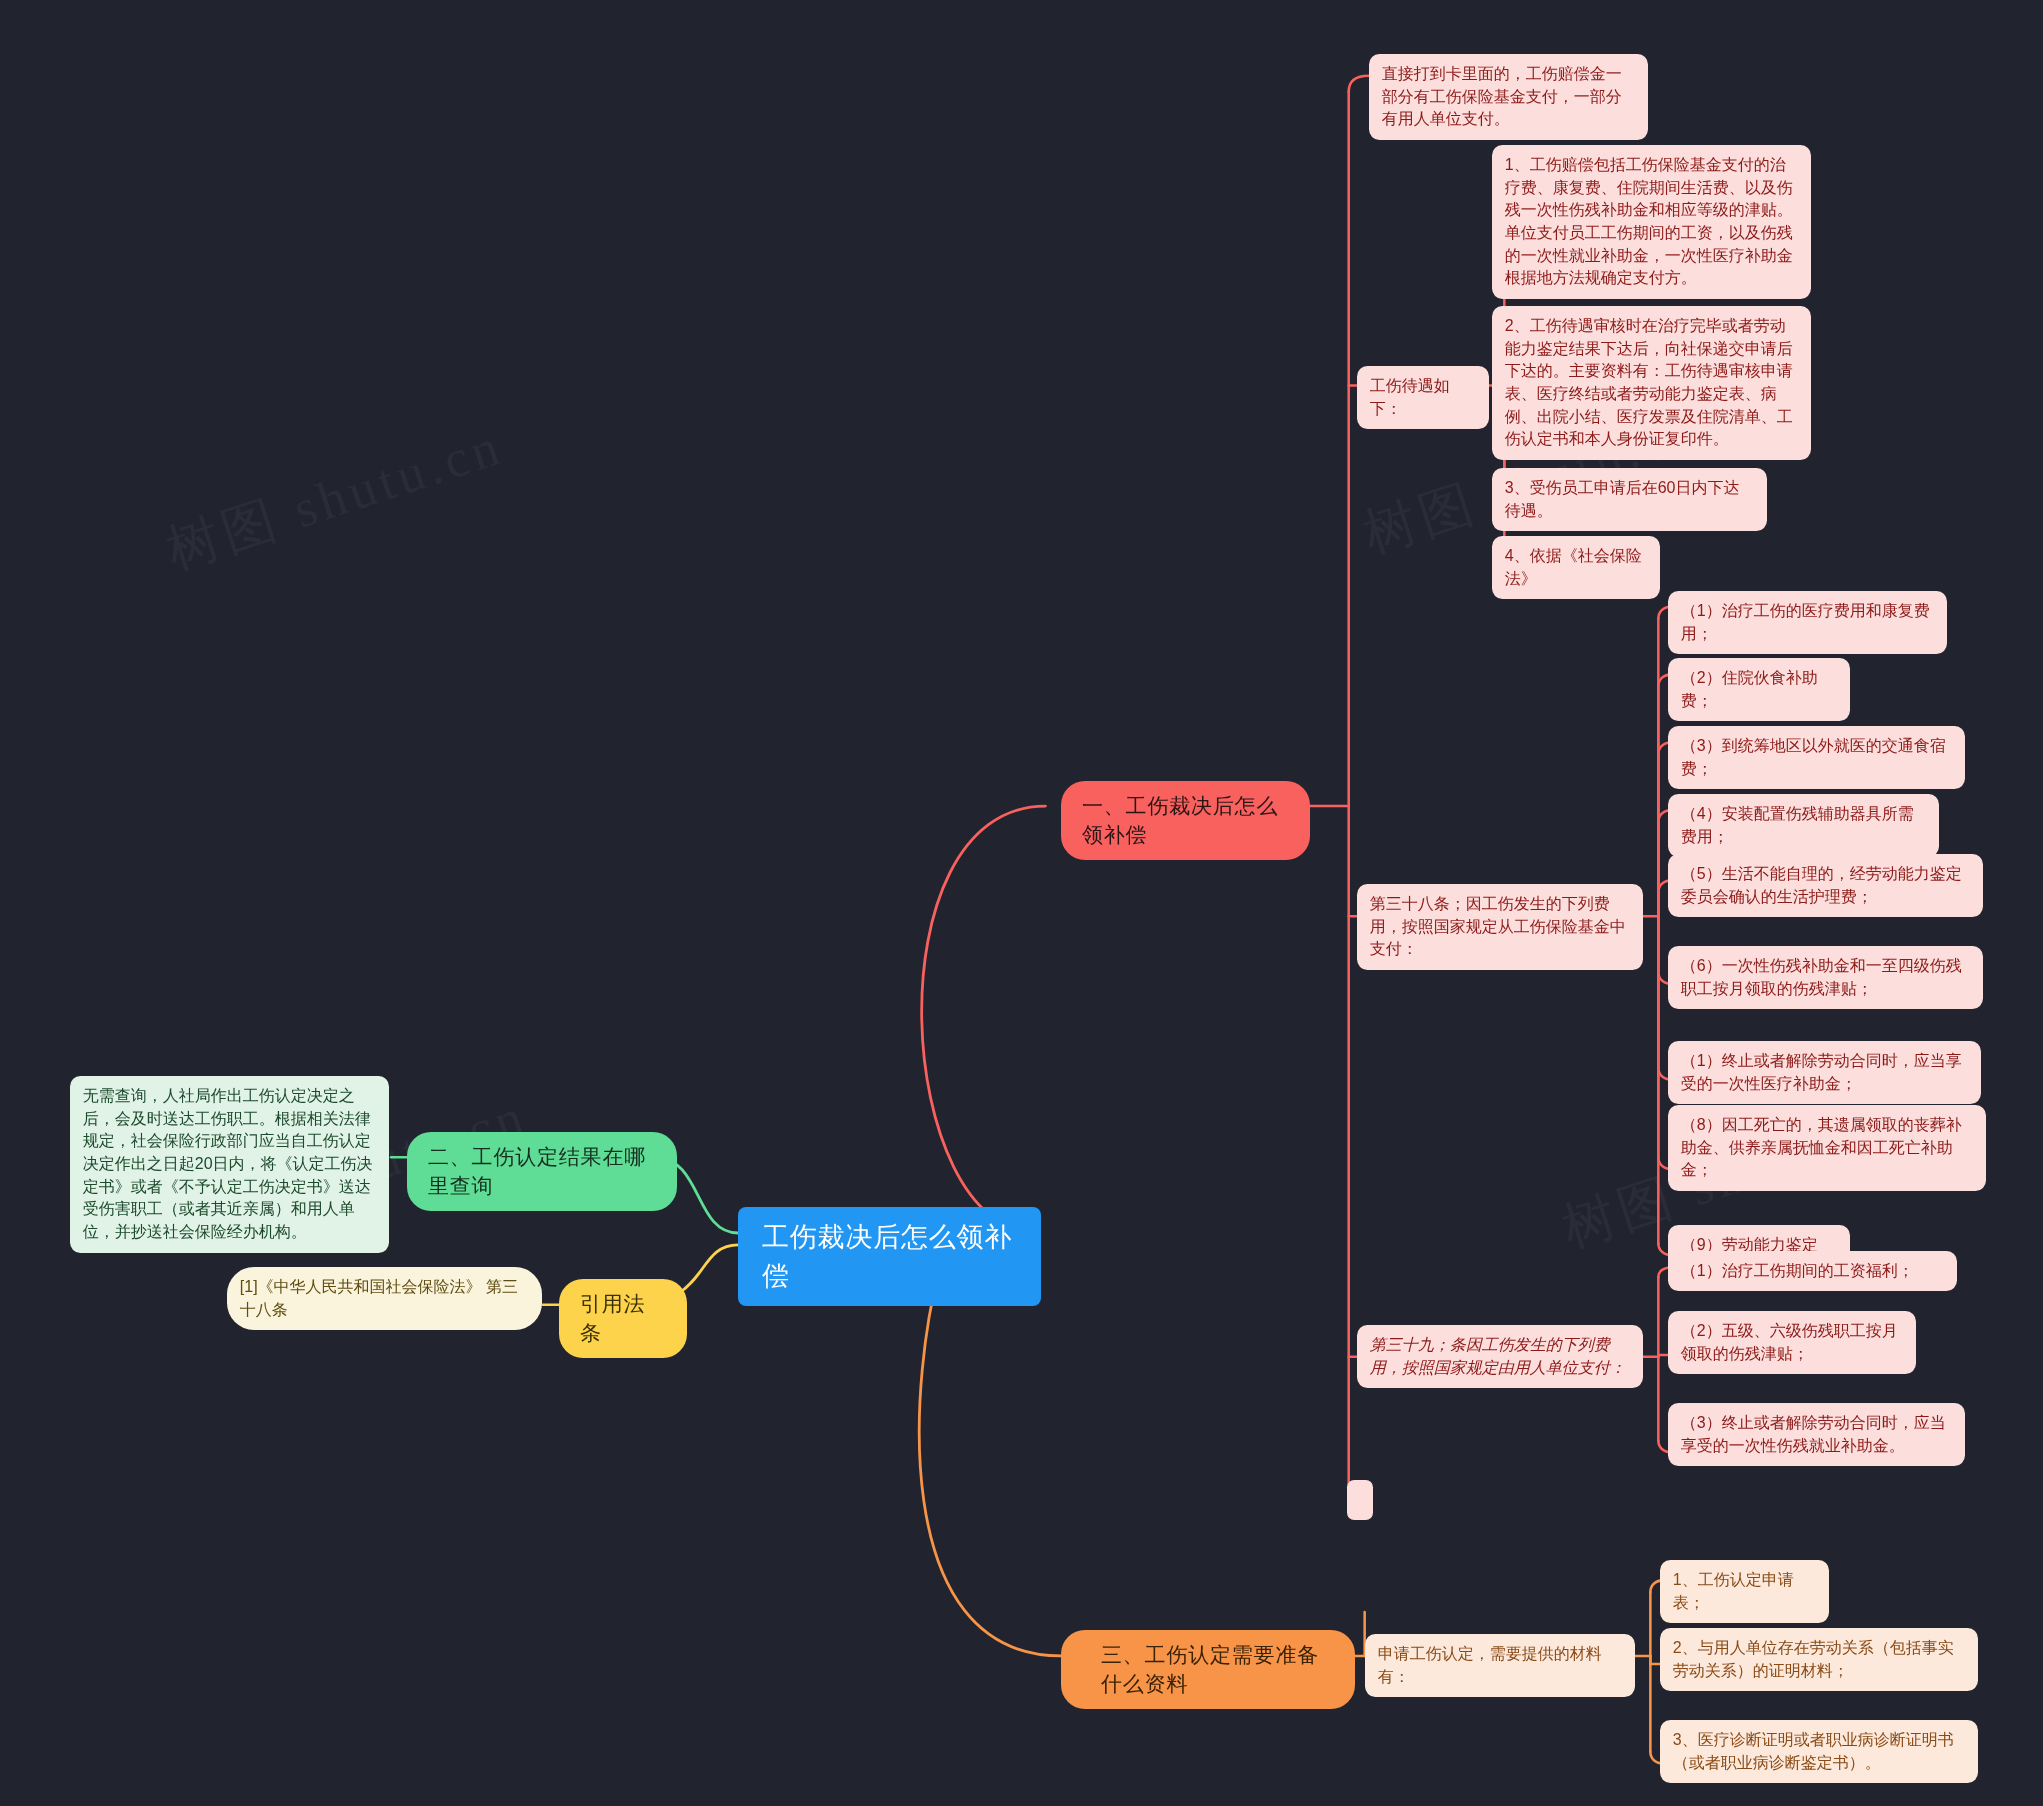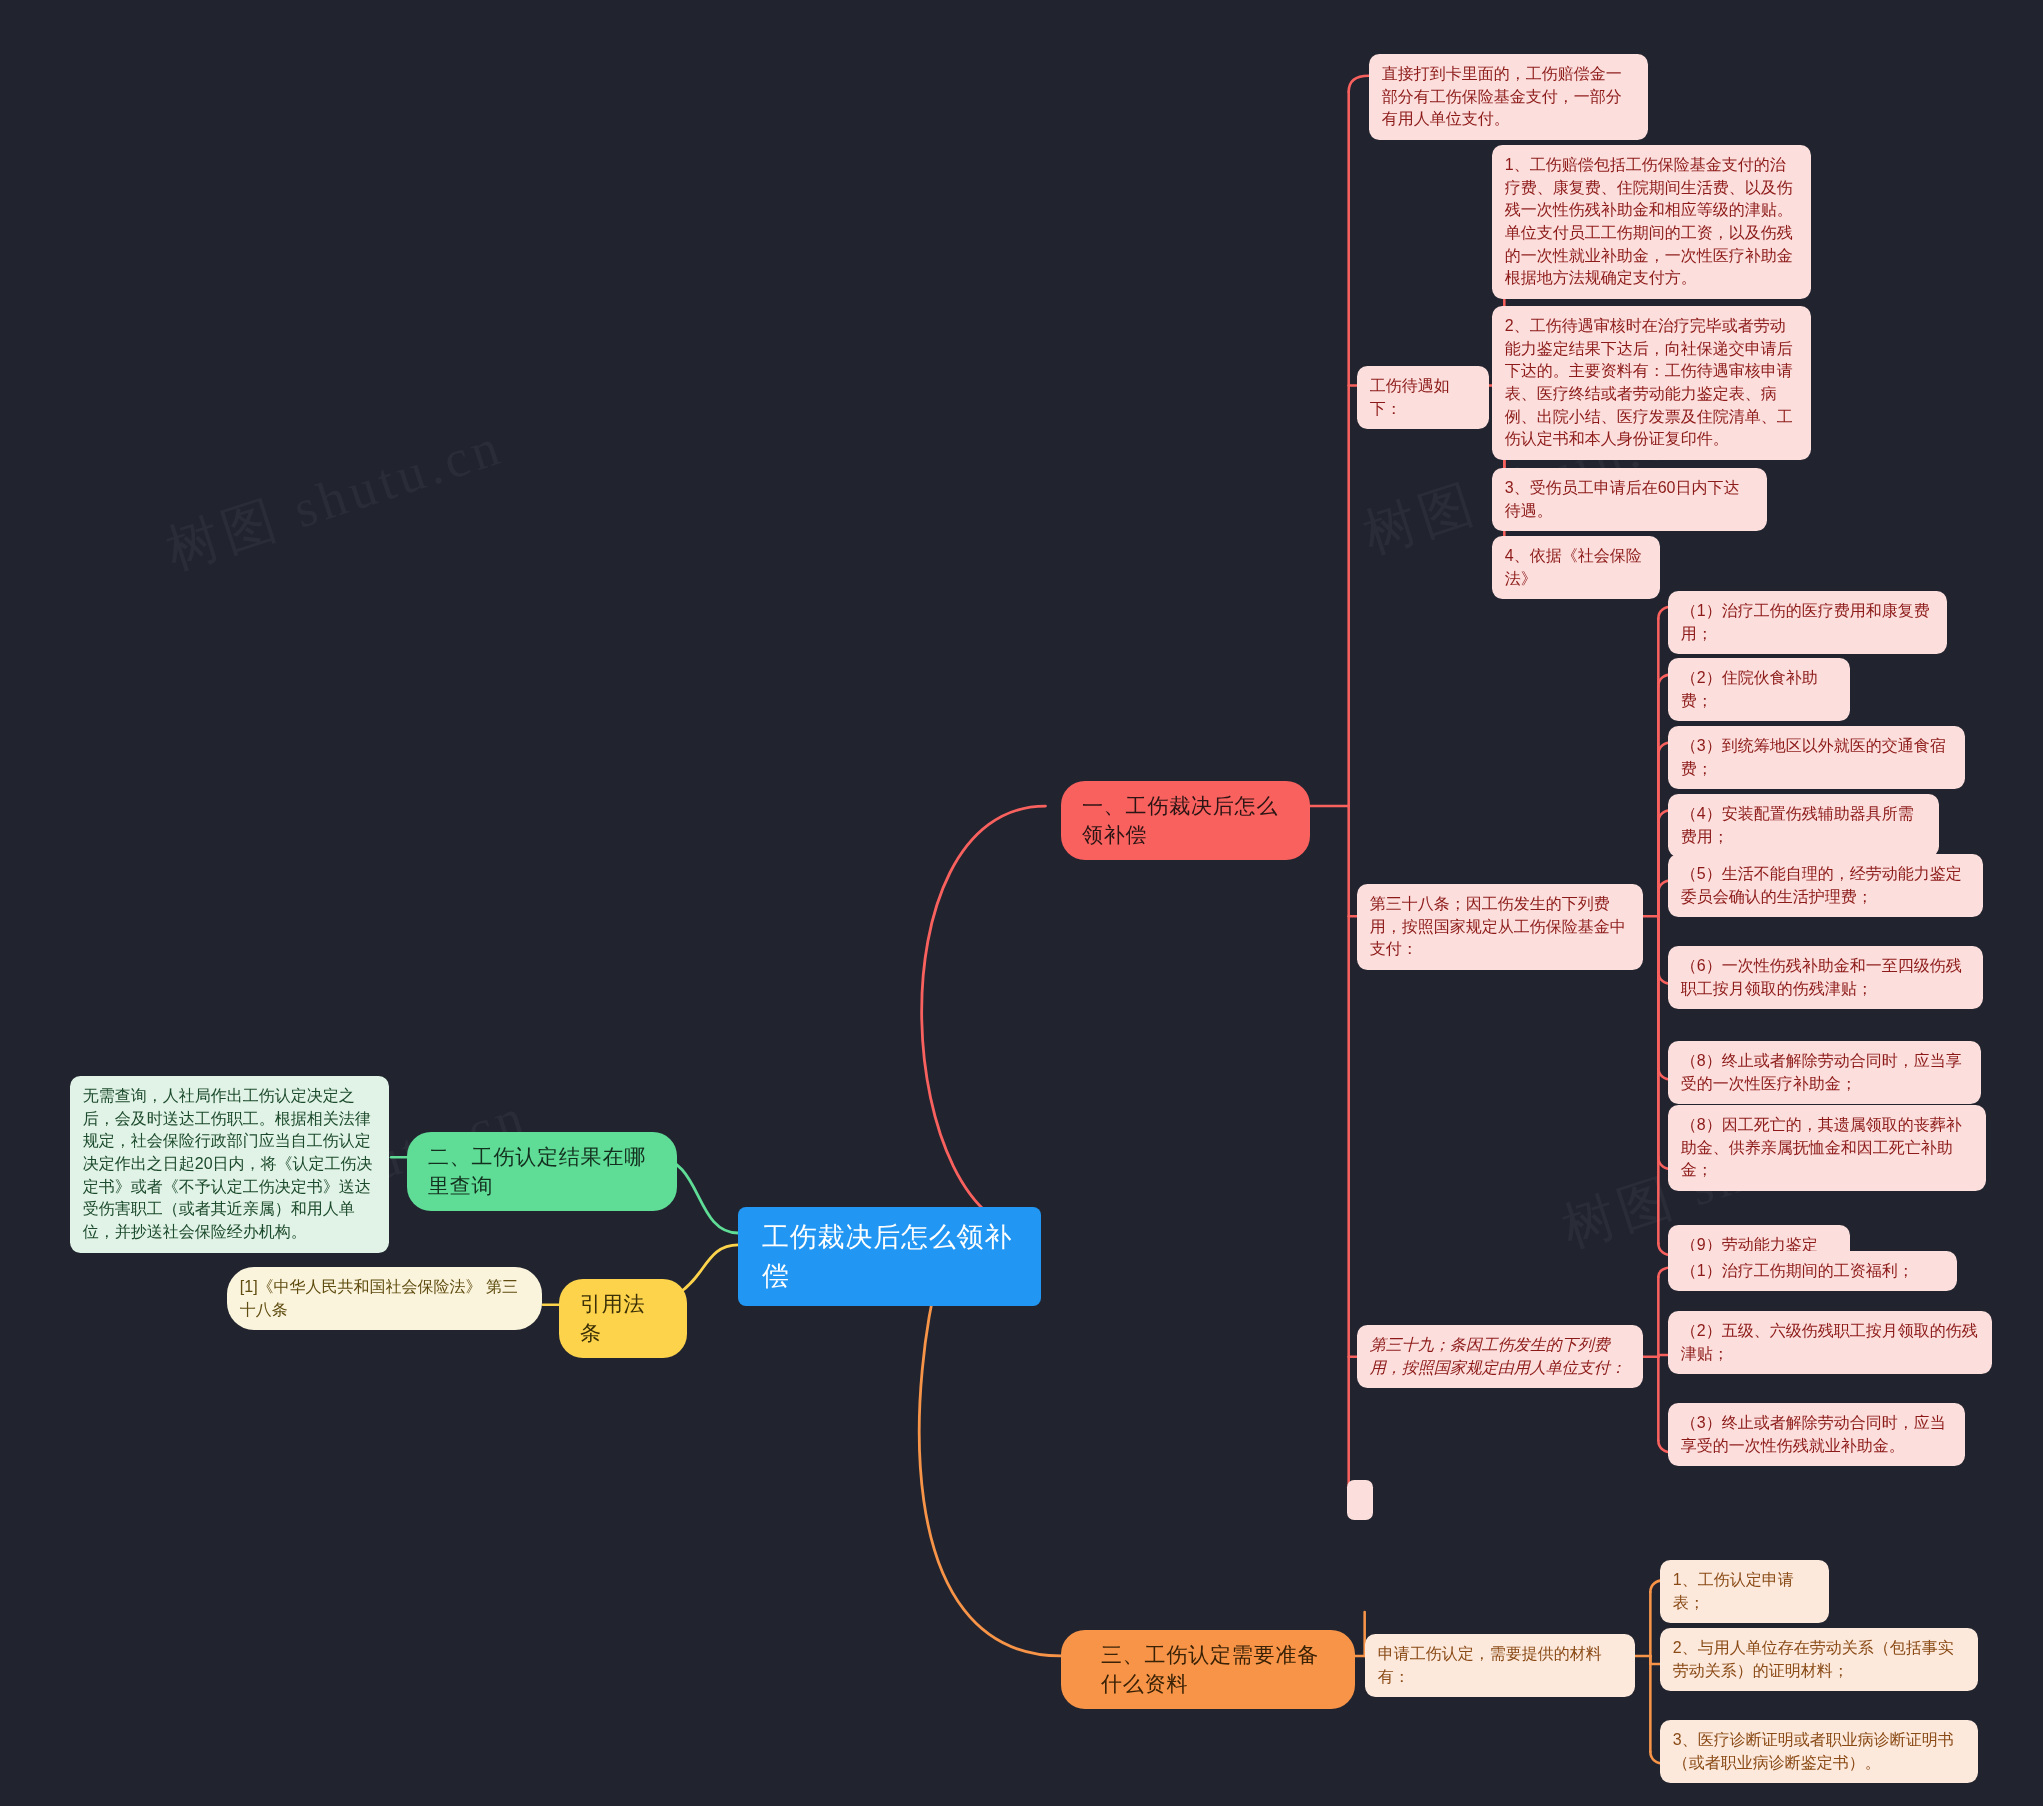--- a/index.html
+++ b/index.html
@@ -205,7 +205,7 @@
 
   <div class="node card red" style="left:1668px; top:946px; width:315px;">（6）一次性伤残补助金和一至四级伤残职工按月领取的伤残津贴；</div>
 
-  <div class="node card red" style="left:1668px; top:1041px; width:313px;">（8）终止或者解除劳动合同时，应当享受的一次性医疗补助金；</div>
+  <div class="node card red" style="left:1668px; top:1041px; width:313px;">（1）终止或者解除劳动合同时，应当享受的一次性医疗补助金；</div>
 
   <div class="node card red" style="left:1668px; top:1105px; width:318px;">（8）因工死亡的，其遗属领取的丧葬补助金、供养亲属抚恤金和因工死亡补助金；</div>
 

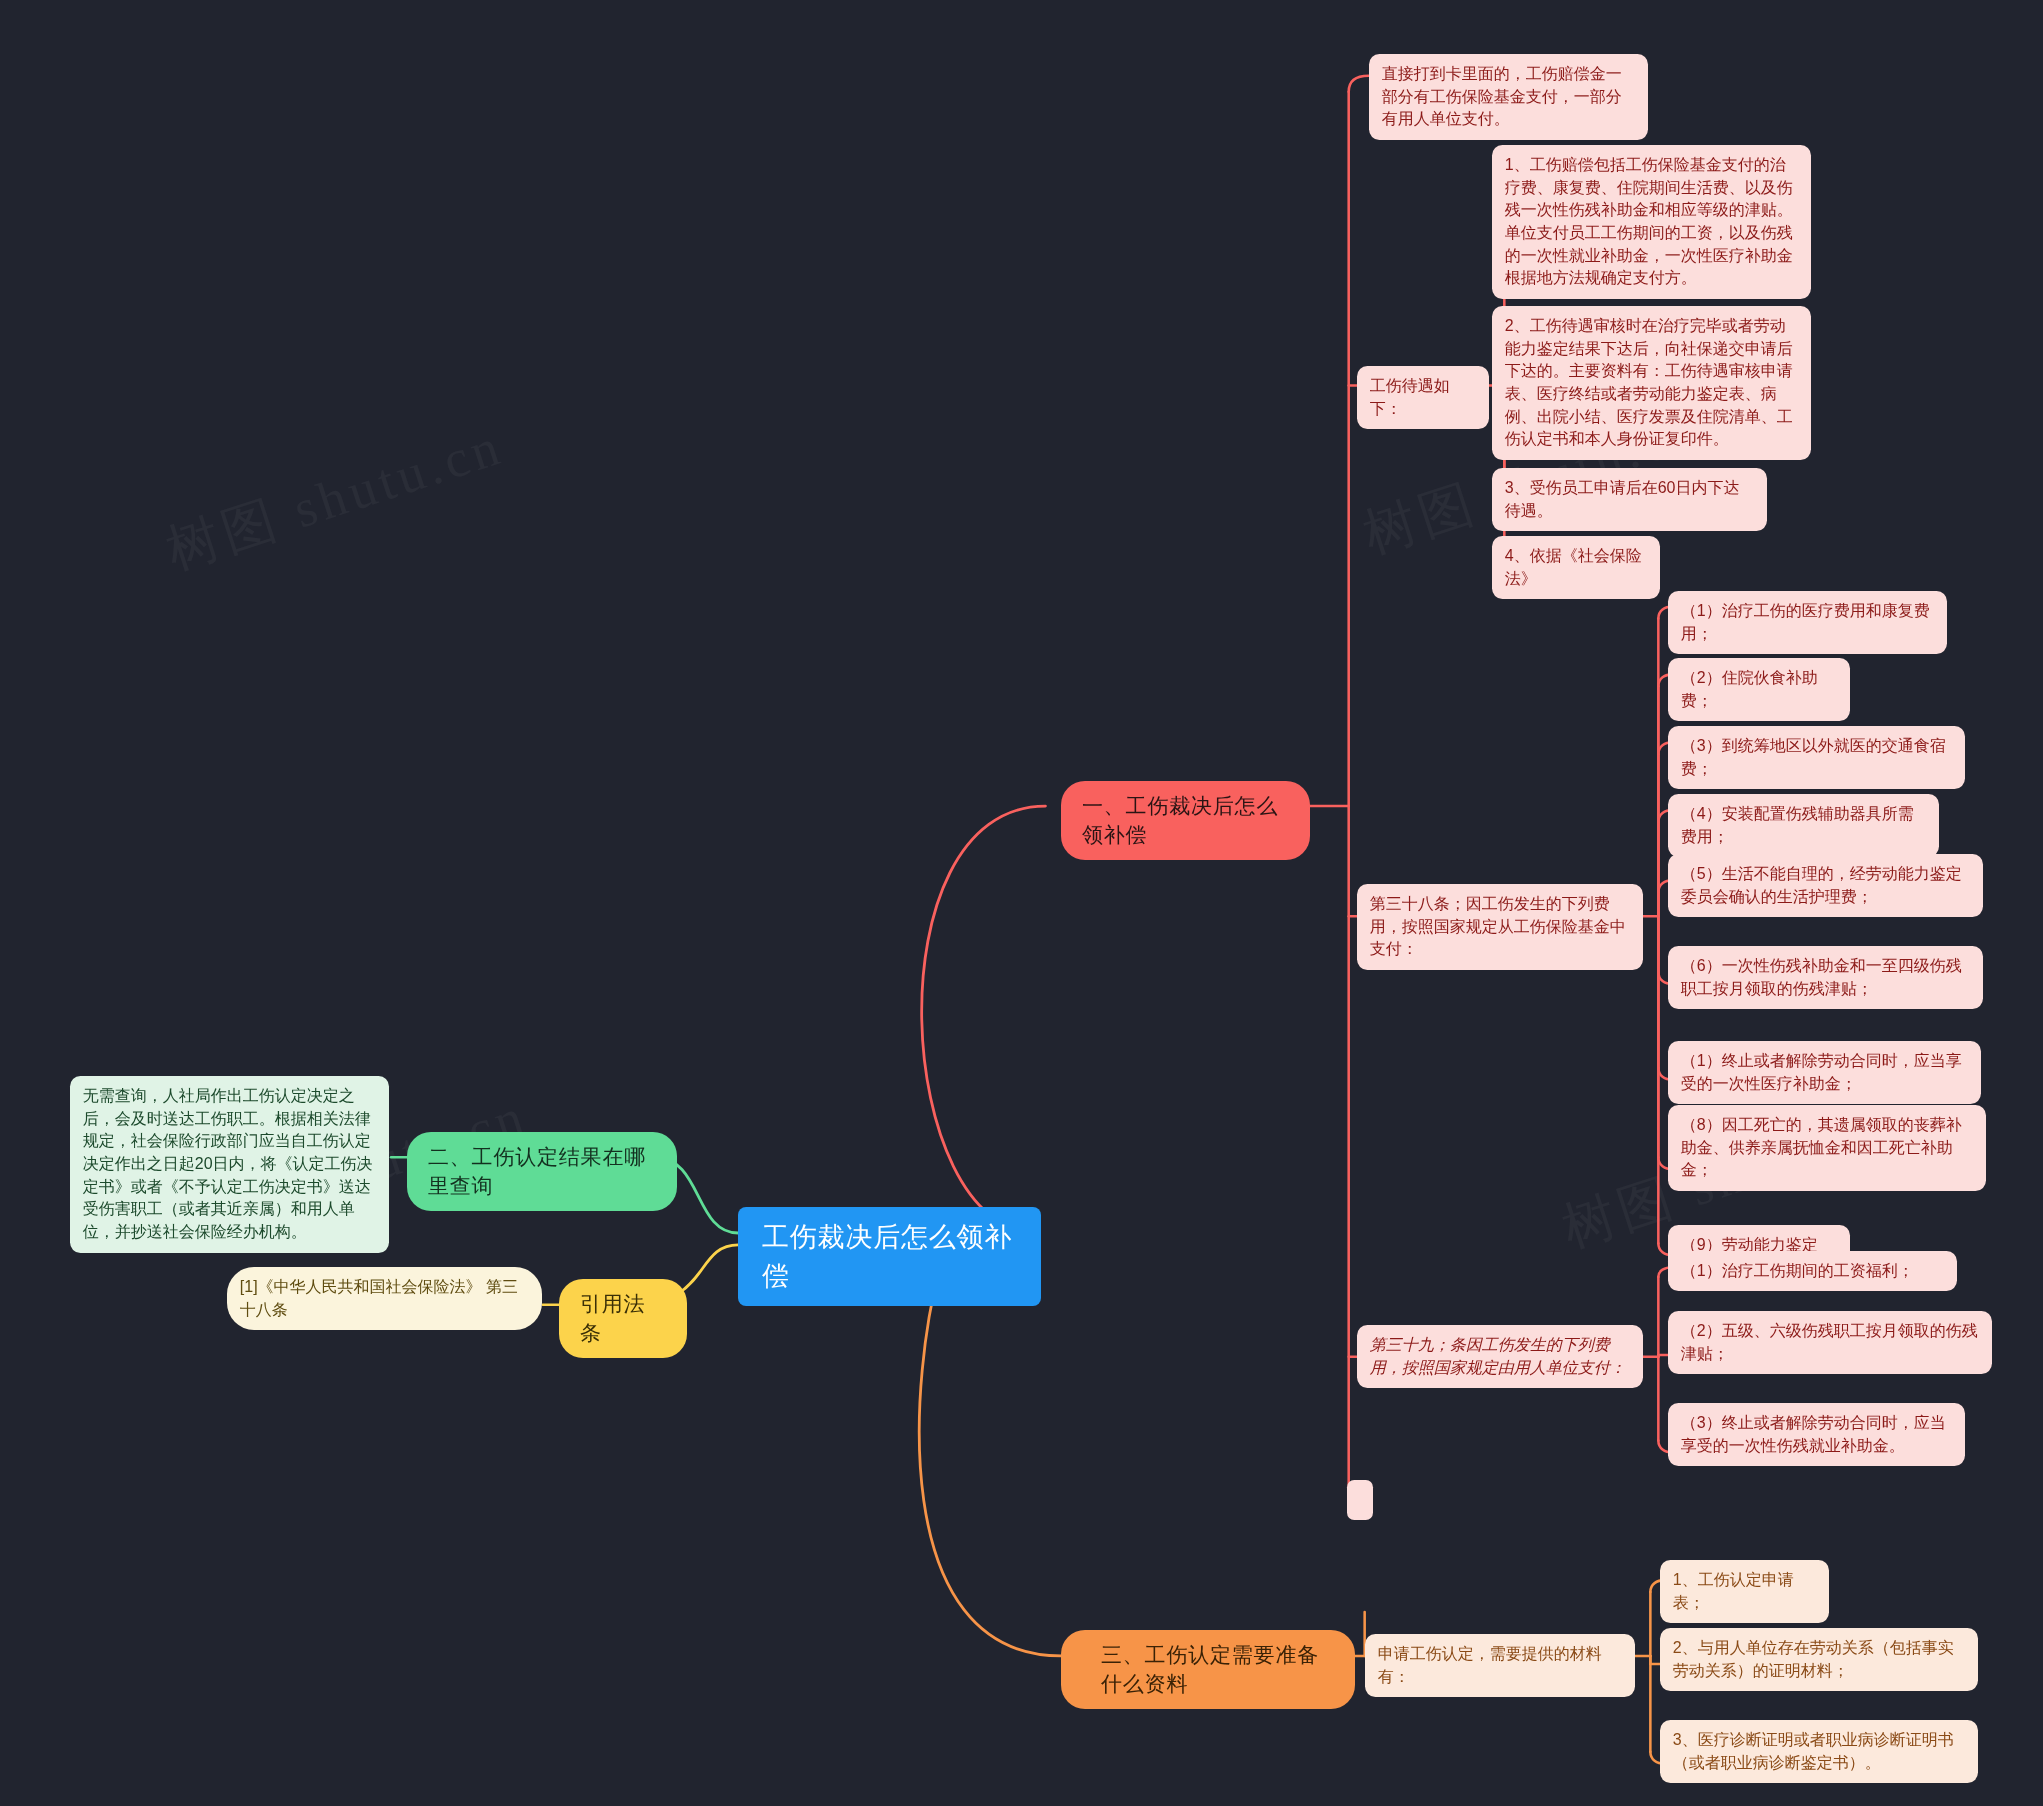--- a/index.html
+++ b/index.html
@@ -215,7 +215,7 @@
 
   <div class="node card red" style="left:1668px; top:1251px; width:289px;">（1）治疗工伤期间的工资福利；</div>
 
-  <div class="node card red" style="left:1668px; top:1311px; width:324px;">（2）五级、六级伤残职工按月领取的伤残津贴；</div>
+  <div class="node card red" style="left:1668px; top:1311px; width:248px;">（2）五级、六级伤残职工按月领取的伤残津贴；</div>
 
   <div class="node card red" style="left:1668px; top:1403px; width:297px;">（3）终止或者解除劳动合同时，应当享受的一次性伤残就业补助金。</div>
 

